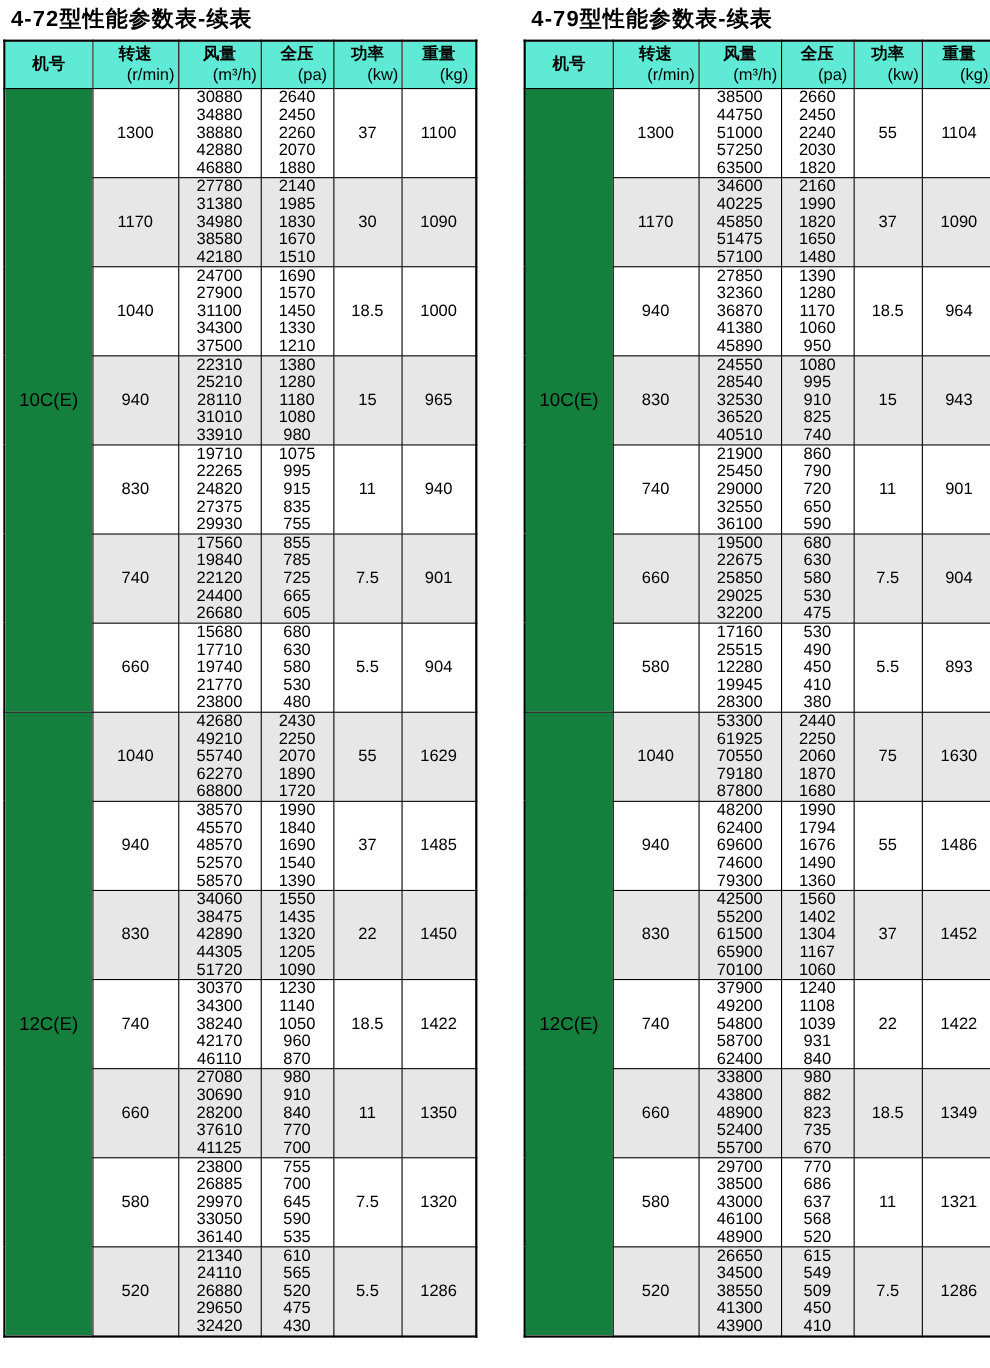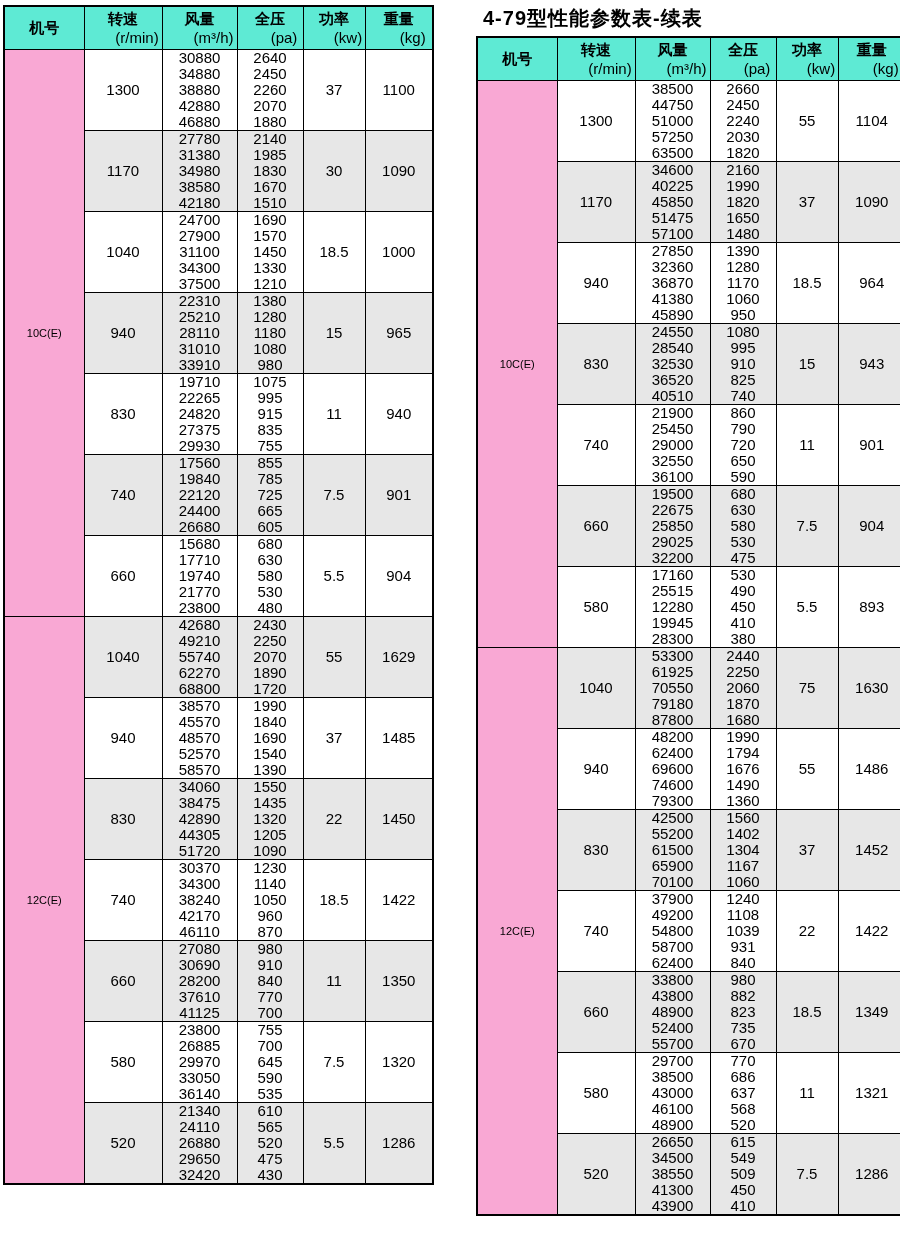--- a/index.html
+++ b/index.html
@@ -40,6 +40,7 @@
 <div class="page">
 
   <section class="block block-left">
+    <h1 class="title">4-72型性能参数表-续表</h1>
     <table class="perf">
       <colgroup>
         <col style="width:80px">

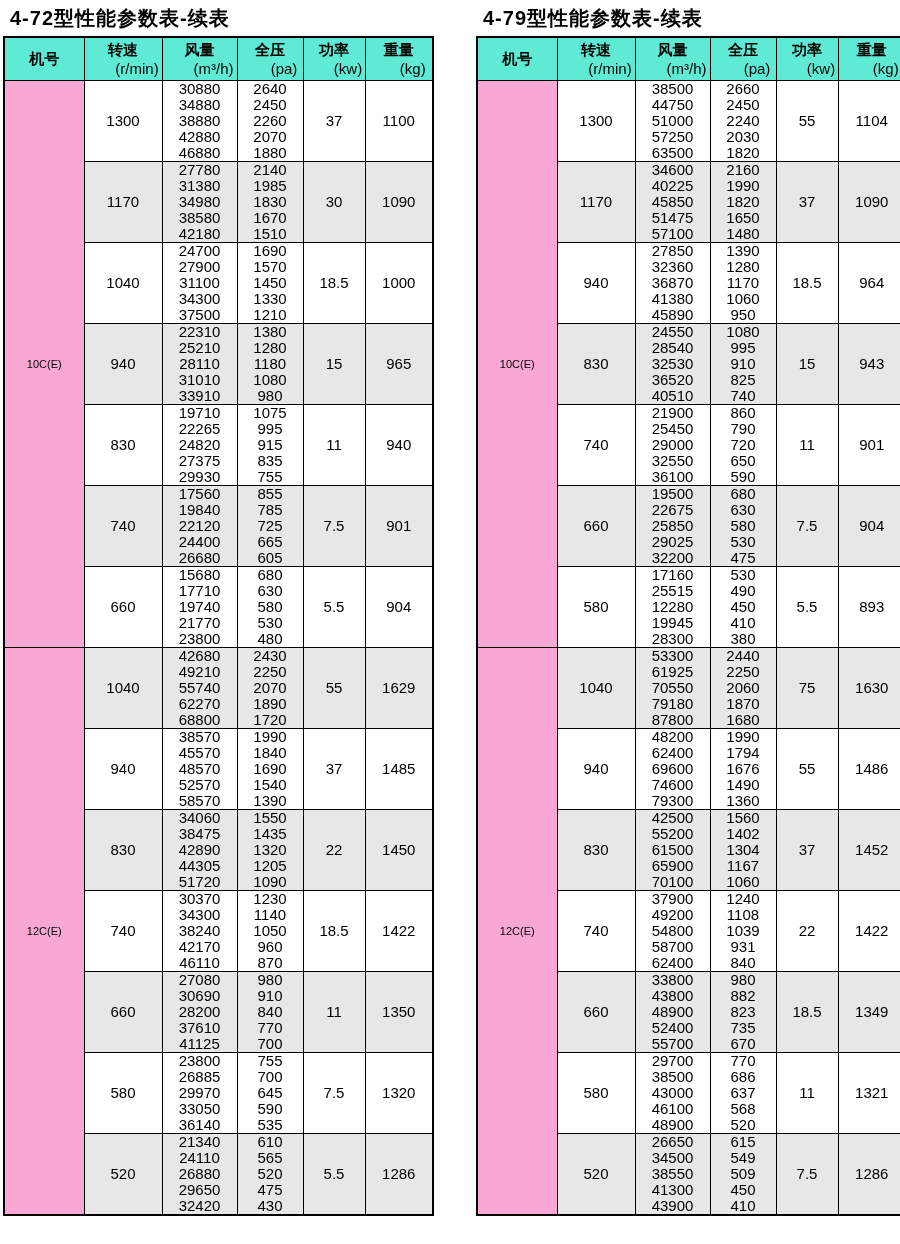--- a/index.html
+++ b/index.html
@@ -31,7 +31,7 @@
   .h-unit  { display:block; font-weight:normal; font-size:15px; line-height:17px;padding-left:28px; }
   .perf tbody tr { height:80px; font-size:15px; }
   .perf tbody tr:nth-child(even) { background:#e7e7e7; }
-  .c-model { background:#f9a8d4; font-size:11px; }
+  .c-model { background:#15803d; font-size:17px; }
   .multi { white-space:pre-line; line-height:16px; }
 </style>
 </head>

